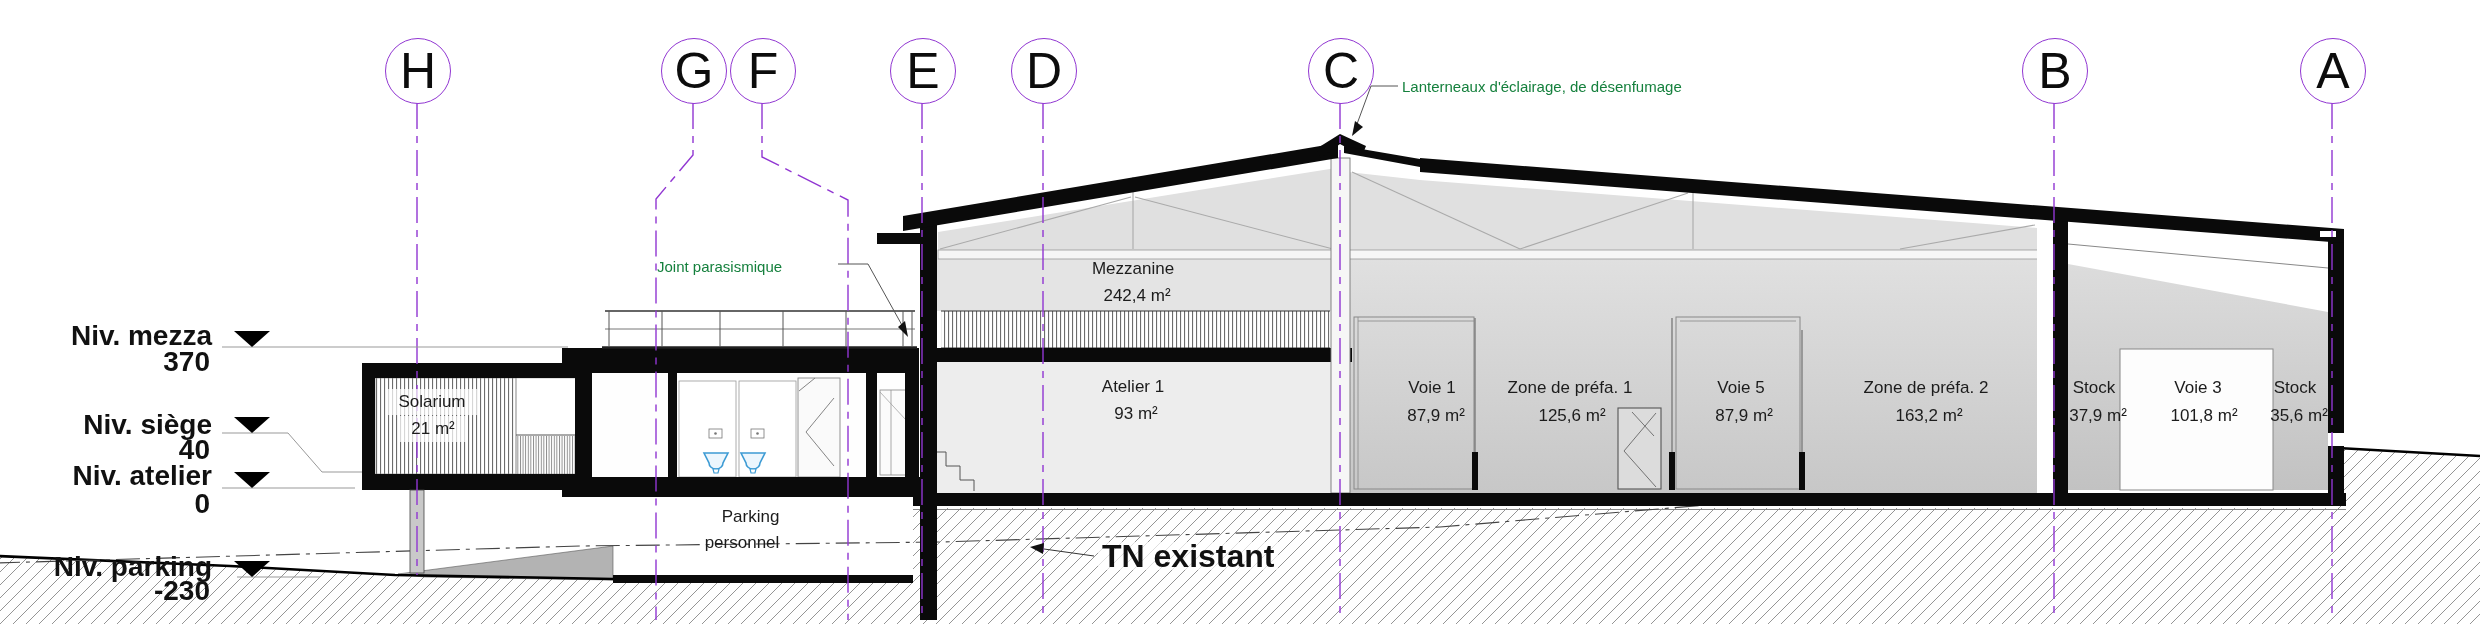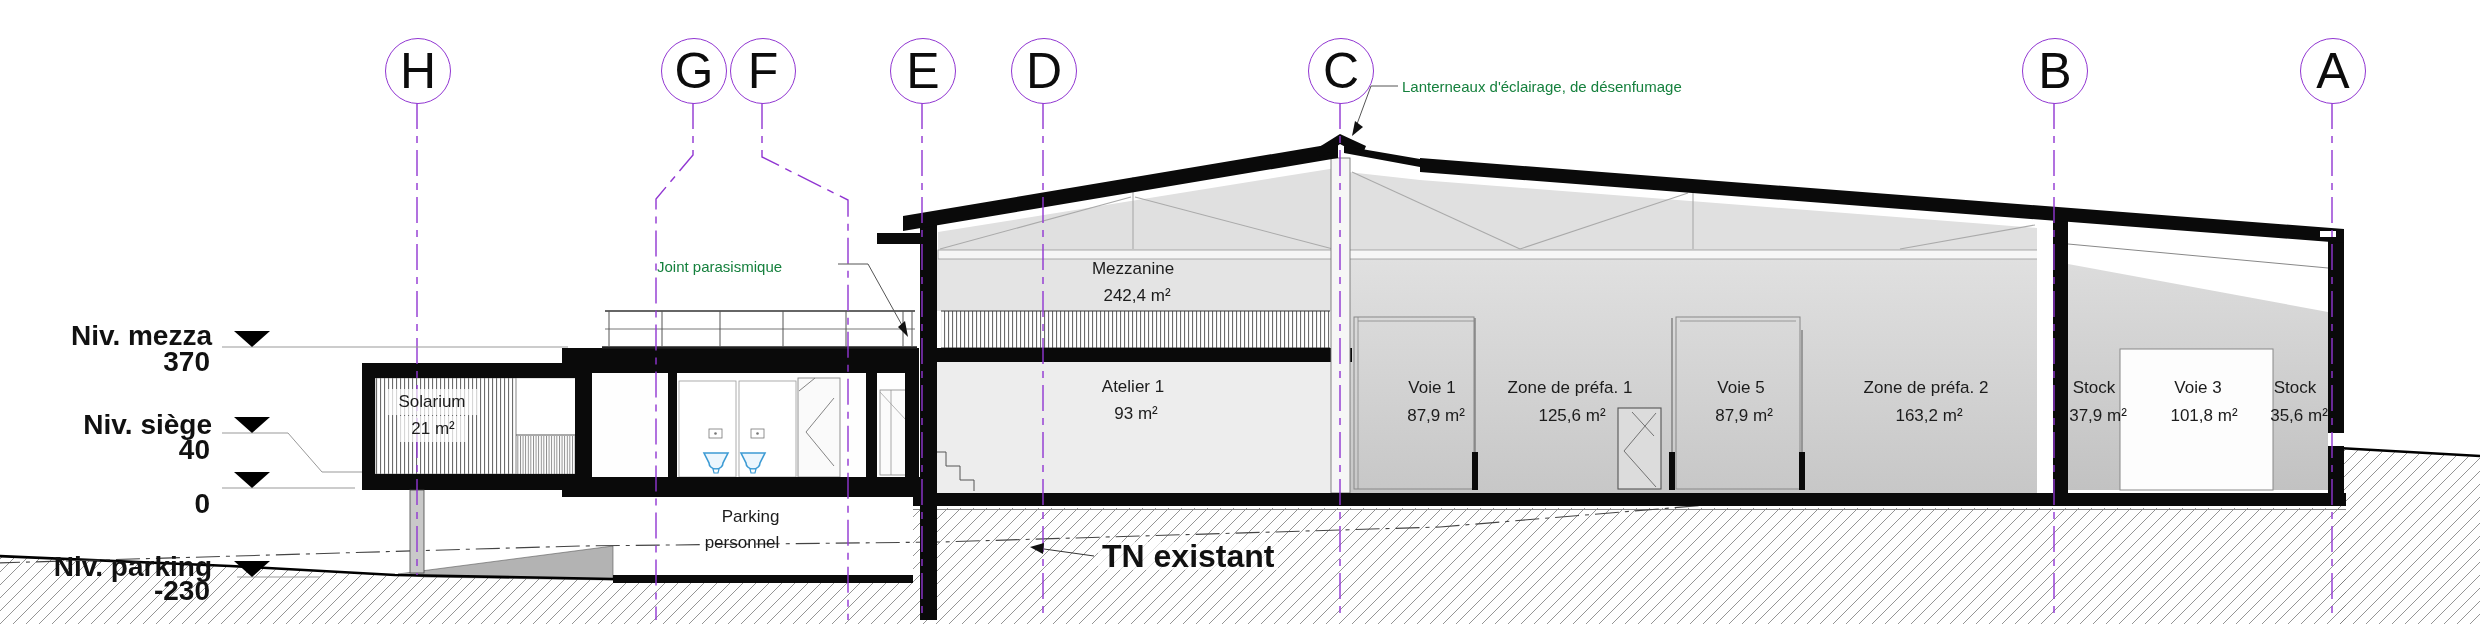--- a/index.html
+++ b/index.html
@@ -224,6 +224,7 @@
 <div class="lvl val" style="top:347px">370</div>
 <div class="lvl" style="top:410px">Niv. siège</div>
 <div class="lvl val" style="top:435px">40</div>
+<div class="lvl" style="top:461px">Niv. atelier</div>
 <div class="lvl val" style="top:489px">0</div>
 <div class="lvl" style="top:552px">Niv. parking</div>
 <div class="lvl val" style="top:576px">-230</div>

